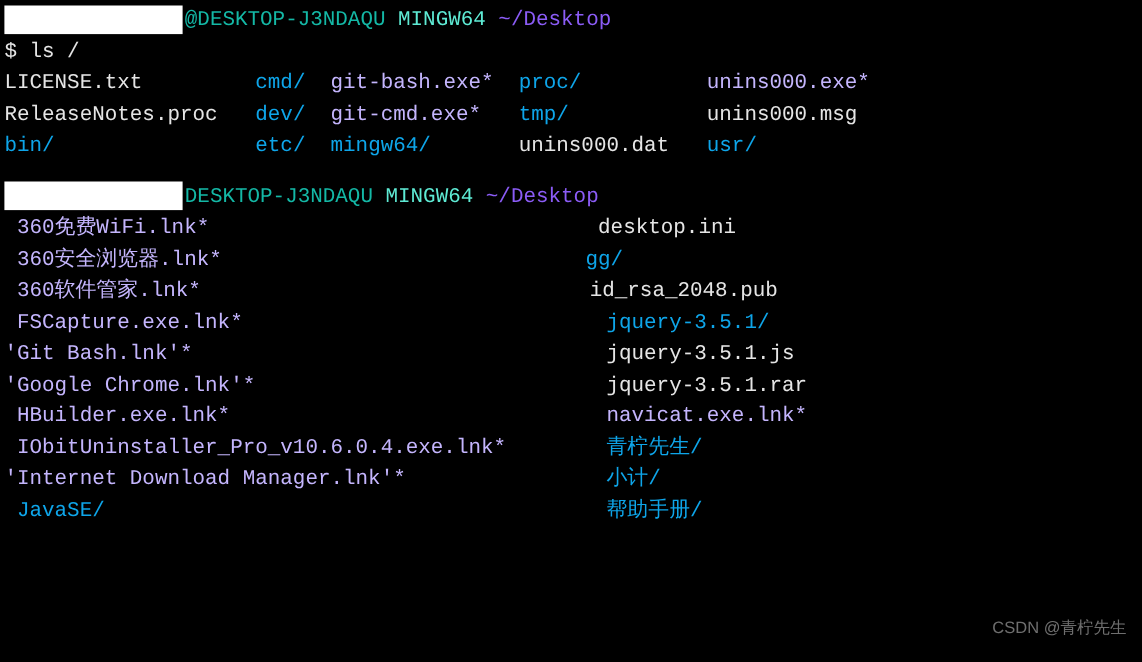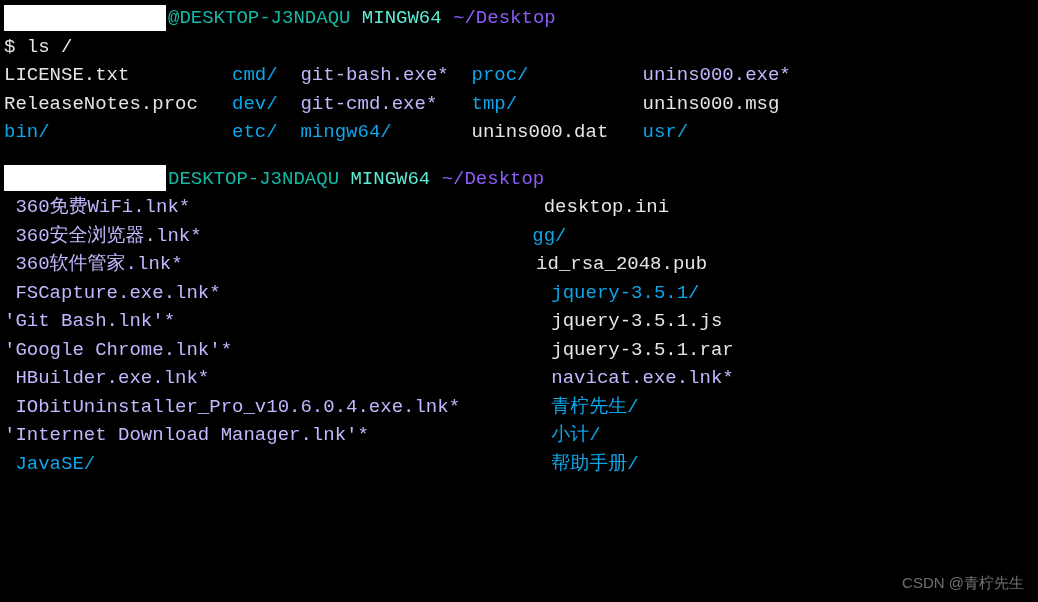--- a/index.html
+++ b/index.html
@@ -38,7 +38,7 @@
     .bgreen { color: #c4b5fd; }
     .watermark {
       position: absolute;
-      bottom: 8px;
+      bottom: 20px;
       right: 14px;
       color: rgba(200,200,200,0.55);
       font-size: 15px;

